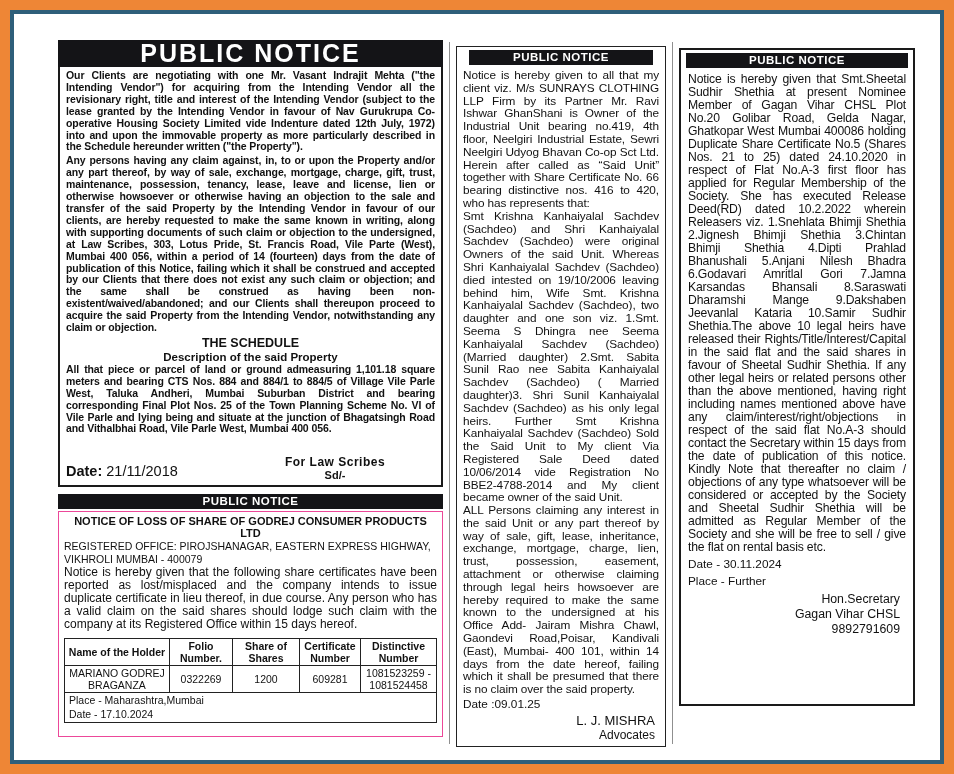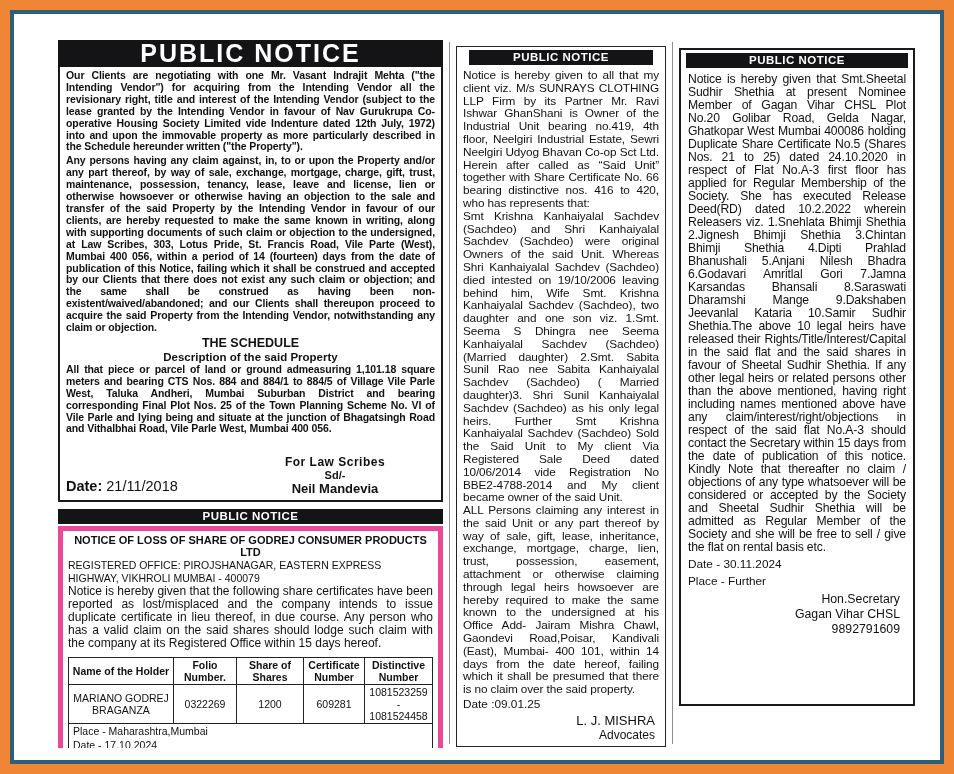--- a/index.html
+++ b/index.html
@@ -85,7 +85,6 @@
             <div class="n1-sign">
               <div class="s1">For Law Scribes</div>
               <div class="s2">Sd/-</div>
-              <div class="s3">Neil Mandevia</div>
             </div>
           </div>
         </div>

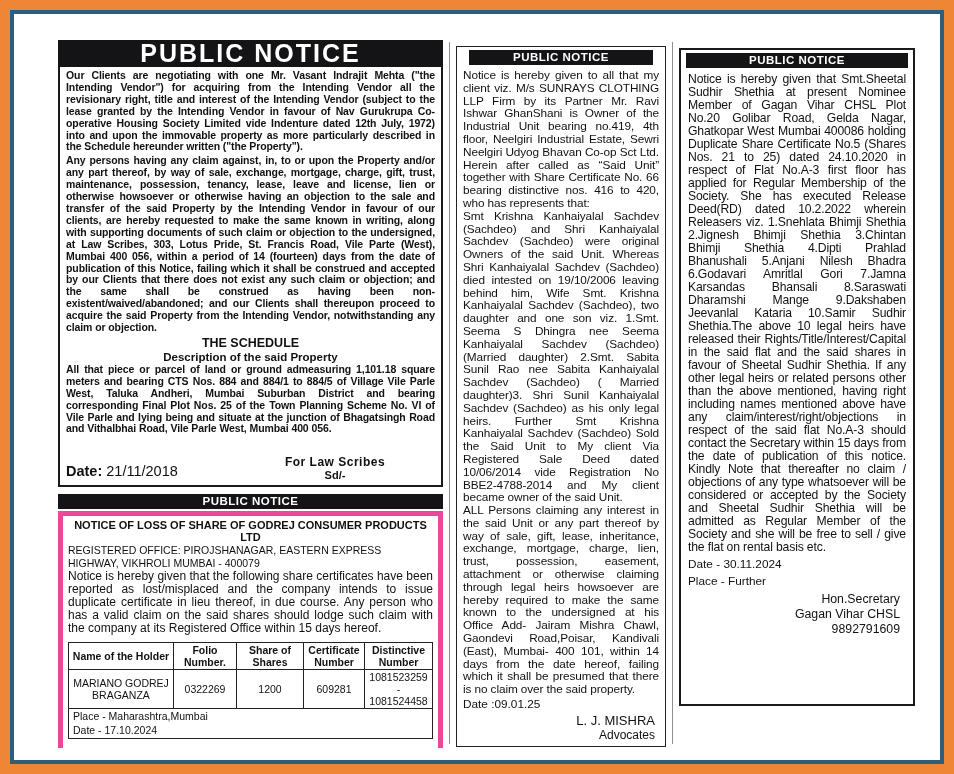--- a/index.html
+++ b/index.html
@@ -32,7 +32,7 @@
   .bar-small{background:#141417;color:#fff;font-weight:bold;font-size:11.5px;line-height:15px;height:15px;
              text-align:center;letter-spacing:0.5px;}
   .n2-wrap{margin-top:7px;}
-  .n2-box{border:5px solid #ec4899;padding:3px 5px 13px 5px;margin-top:2px;}
+  .n2-box{border:1px solid #ec4899;padding:3px 5px 13px 5px;margin-top:2px;}
   .n2-title{font-size:11px;font-weight:bold;text-align:center;margin:0 0 1px 0;}
   .n2-office{font-size:10.5px;line-height:12.5px;text-align:left;margin:0 0 1px 0;}
   .n2-body{font-size:12px;line-height:12.8px;text-align:justify;margin:0 0 8px 0;}

